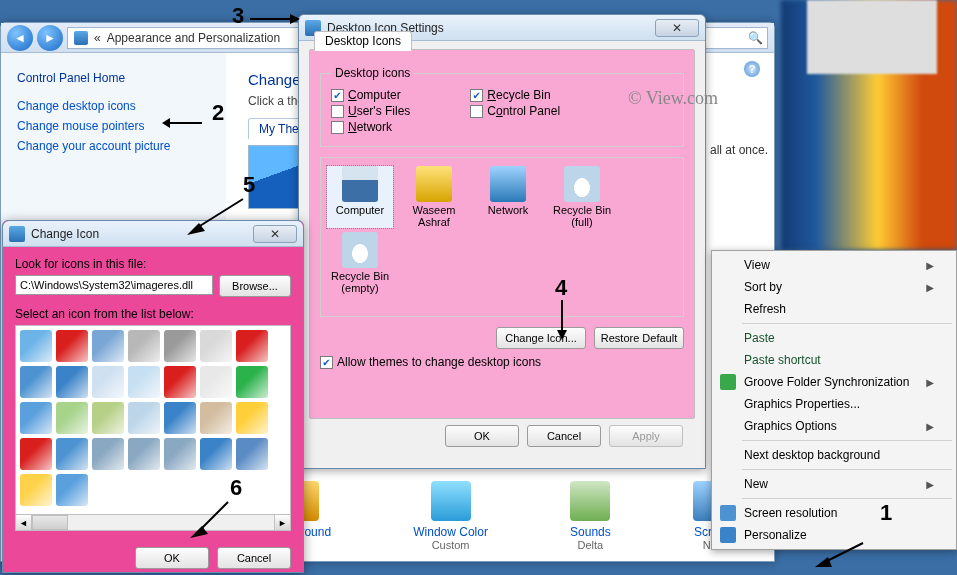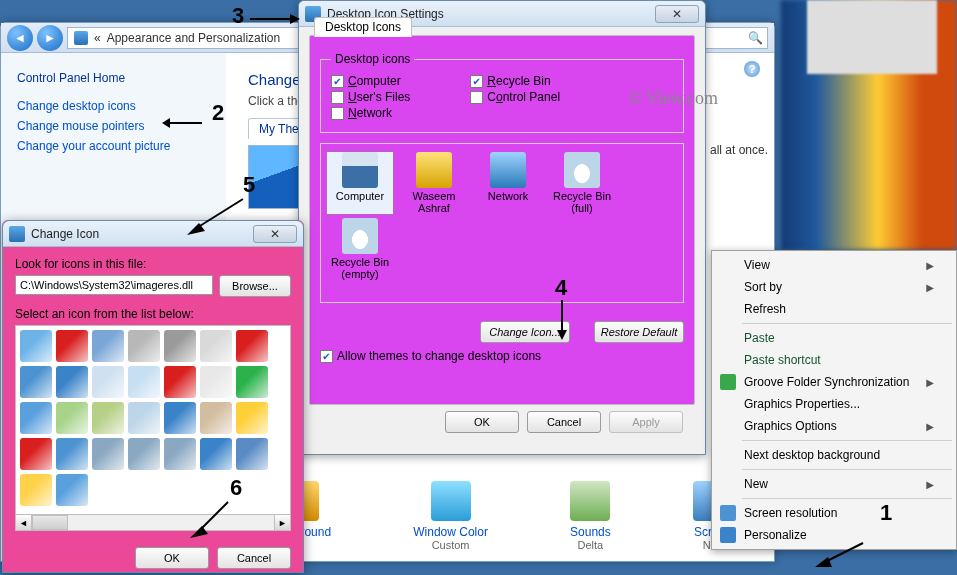--- a/index.html
+++ b/index.html
@@ -73,7 +73,7 @@
 
   
   .dis-window{
-    position:absolute;top:0;left:298px;width:408px;height:455px;
+    position:absolute;top:14px;left:298px;width:408px;height:455px;
     background:#f0f0f0;border:1px solid #6b8aab;border-radius:6px 6px 0 0;
     box-shadow:0 2px 10px rgba(0,0,0,.35);
   }

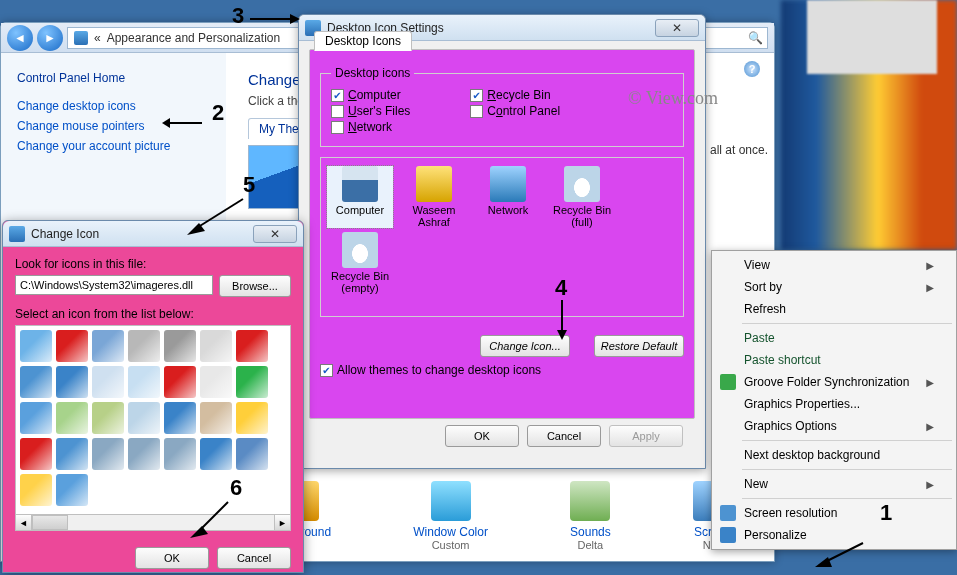--- a/index.html
+++ b/index.html
@@ -81,7 +81,7 @@
   .dis-title .ico{width:16px;height:16px;background:linear-gradient(#5aa9e6,#2a6fb5);margin-right:6px;border-radius:2px;}
   .dis-title .close{margin-left:auto;width:44px;height:18px;background:linear-gradient(#e8eef5,#c6d3e1);border:1px solid #8aa2bb;border-radius:3px;display:flex;align-items:center;justify-content:center;font-size:12px;color:#333;}
   .dis-body{padding:8px 10px 10px;}
-  .tabctrl{border:1px solid #bfbfbf;background:#d946ef;border-radius:2px;padding:10px 10px 24px;height:370px;position:relative;}
+  .tabctrl{border:1px solid #bfbfbf;background:#f9a8d4;border-radius:2px;padding:10px 10px 24px;height:370px;position:relative;}
   .tabctrl .tab{position:absolute;top:-19px;left:4px;background:#fff;border:1px solid #bfbfbf;border-bottom:1px solid #fff;padding:2px 10px;border-radius:3px 3px 0 0;}
   fieldset{border:1px solid #cfcfcf;margin:6px 0 10px;padding:6px 10px 10px;}
   legend{padding:0 4px;}

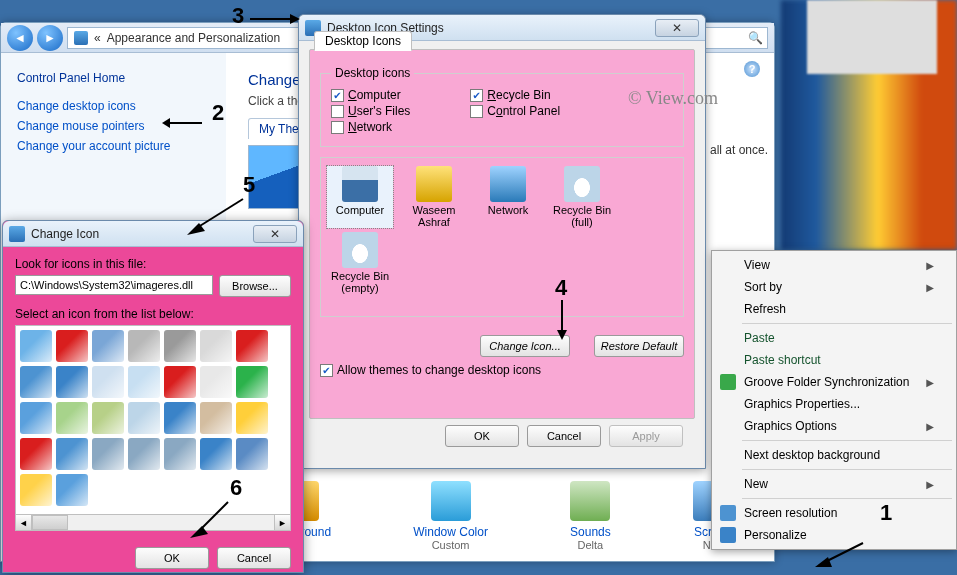--- a/index.html
+++ b/index.html
@@ -98,7 +98,7 @@
   .pv-net{background:linear-gradient(#9fd3ff,#2a7ab8);}
   .pv-rb{background:radial-gradient(ellipse at 50% 60%,#fff 30%,#bcd5e8 32%);}
   .pv-item.sel{outline:1px dotted #888;background:#e9f2fc;}
-  .btn-row{display:flex;justify-content:flex-end;gap:24px;margin-top:18px;font-style:italic;}
+  .btn-row{display:flex;justify-content:flex-end;gap:8px;margin-top:10px;}
   .wbtn{min-width:90px;height:22px;background:linear-gradient(#fdfdfd,#e3e3e3);border:1px solid #9a9a9a;border-radius:3px;font-size:11px;display:inline-flex;align-items:center;justify-content:center;cursor:pointer;}
   .wbtn.disabled{color:#9a9a9a;border-color:#c0c0c0;}
   .allow{display:flex;align-items:center;gap:4px;margin-top:6px;}

